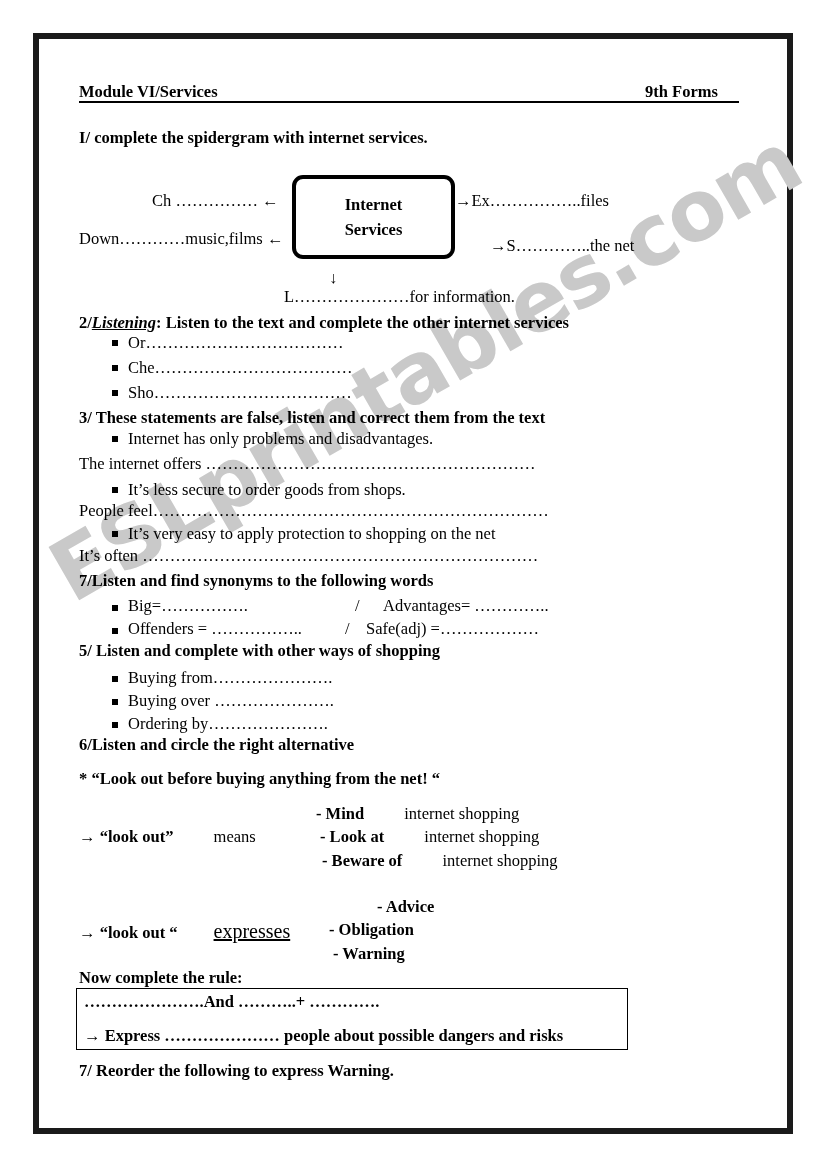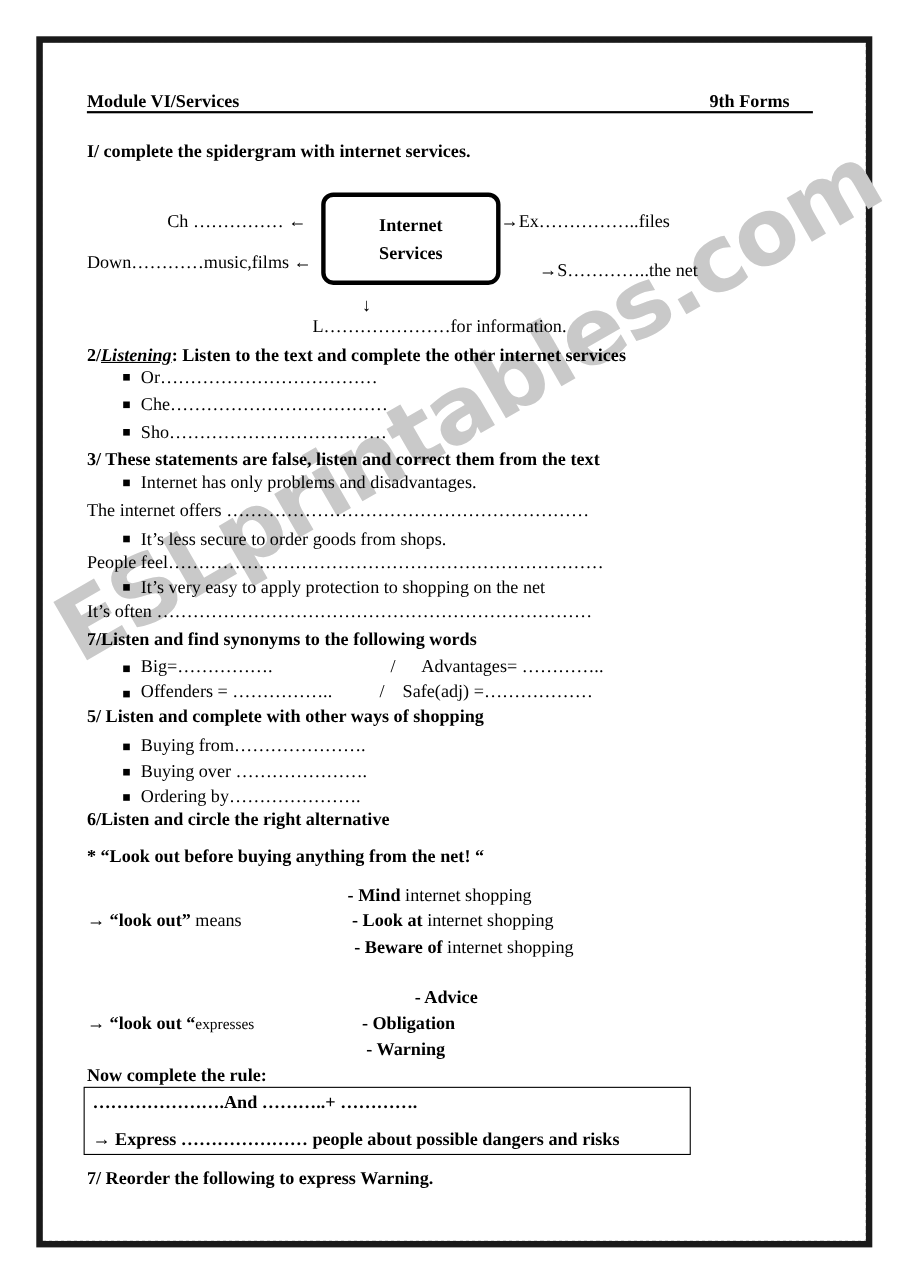--- a/index.html
+++ b/index.html
@@ -58,7 +58,7 @@
   .b{font-weight:bold;}
   .u{text-decoration:underline;}
   .i{font-style:italic;}
-  .n{font-weight:normal;}
+  .n{font-weight:normal;padding-left:36px;}
 
   
   #hdr-rule{

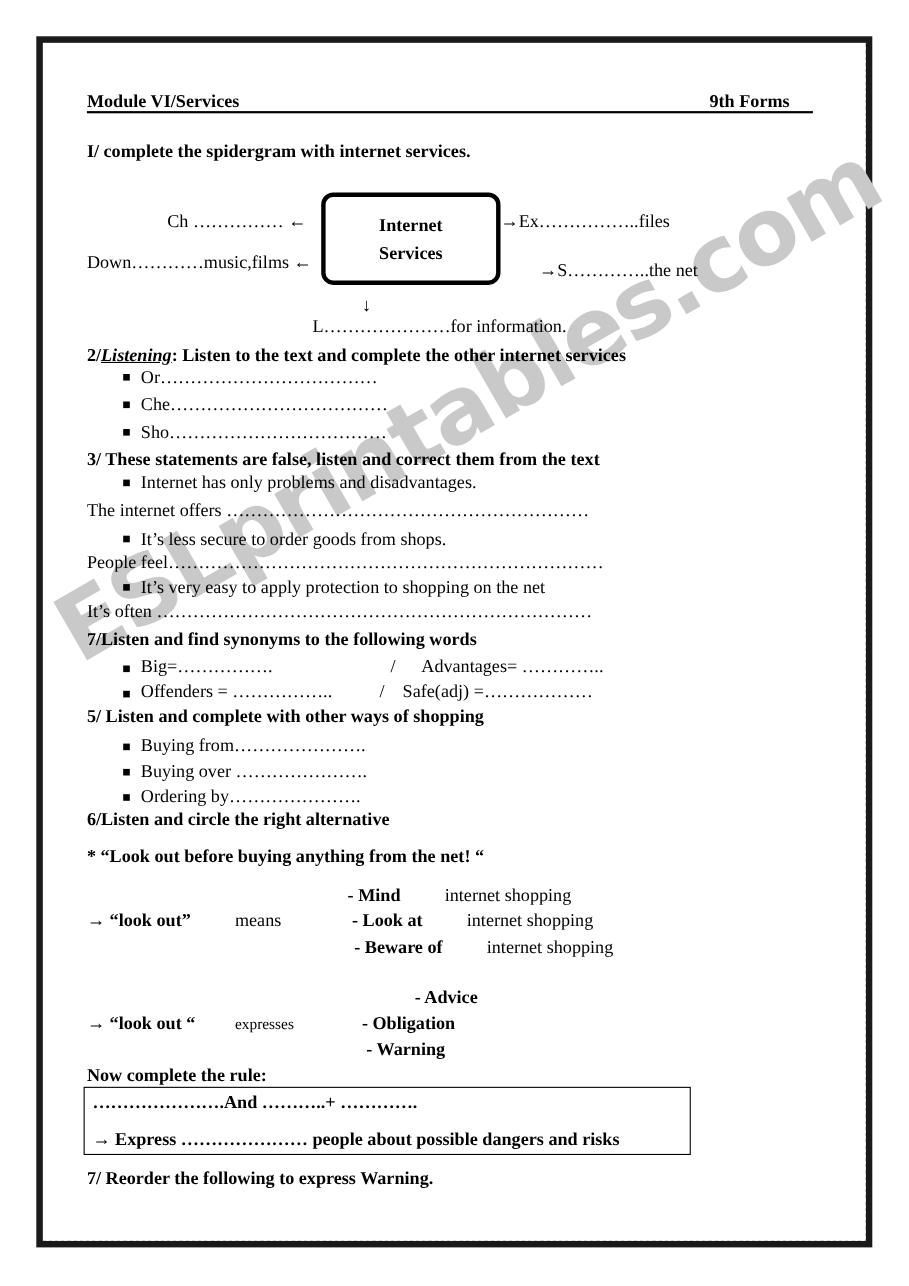--- a/index.html
+++ b/index.html
@@ -70,7 +70,7 @@
   
   .h{font-weight:bold;font-size:16.5px;}
   .t{font-size:16.5px;}
-  .sm{font-size:14px;}
+  .sm{font-size:20px;text-decoration:underline;}
 
   
   .bullet{

